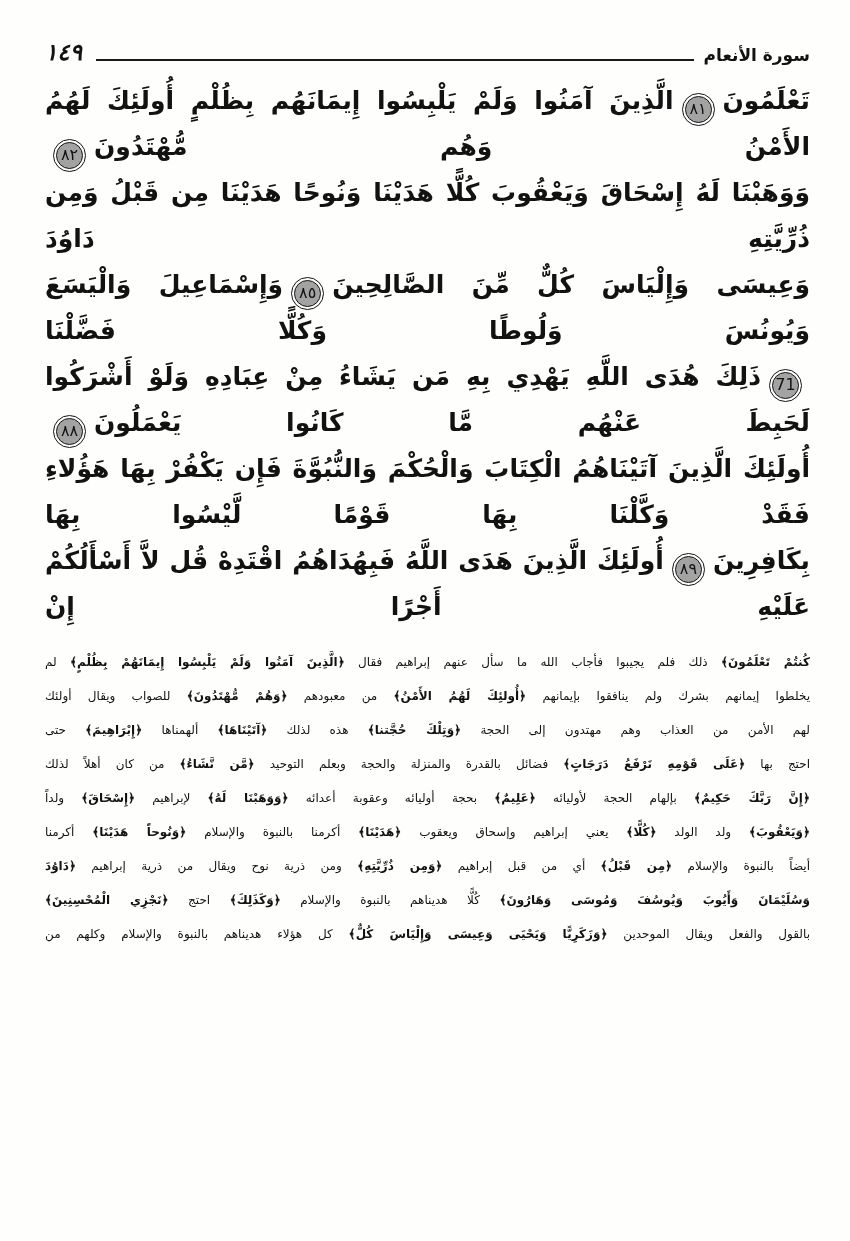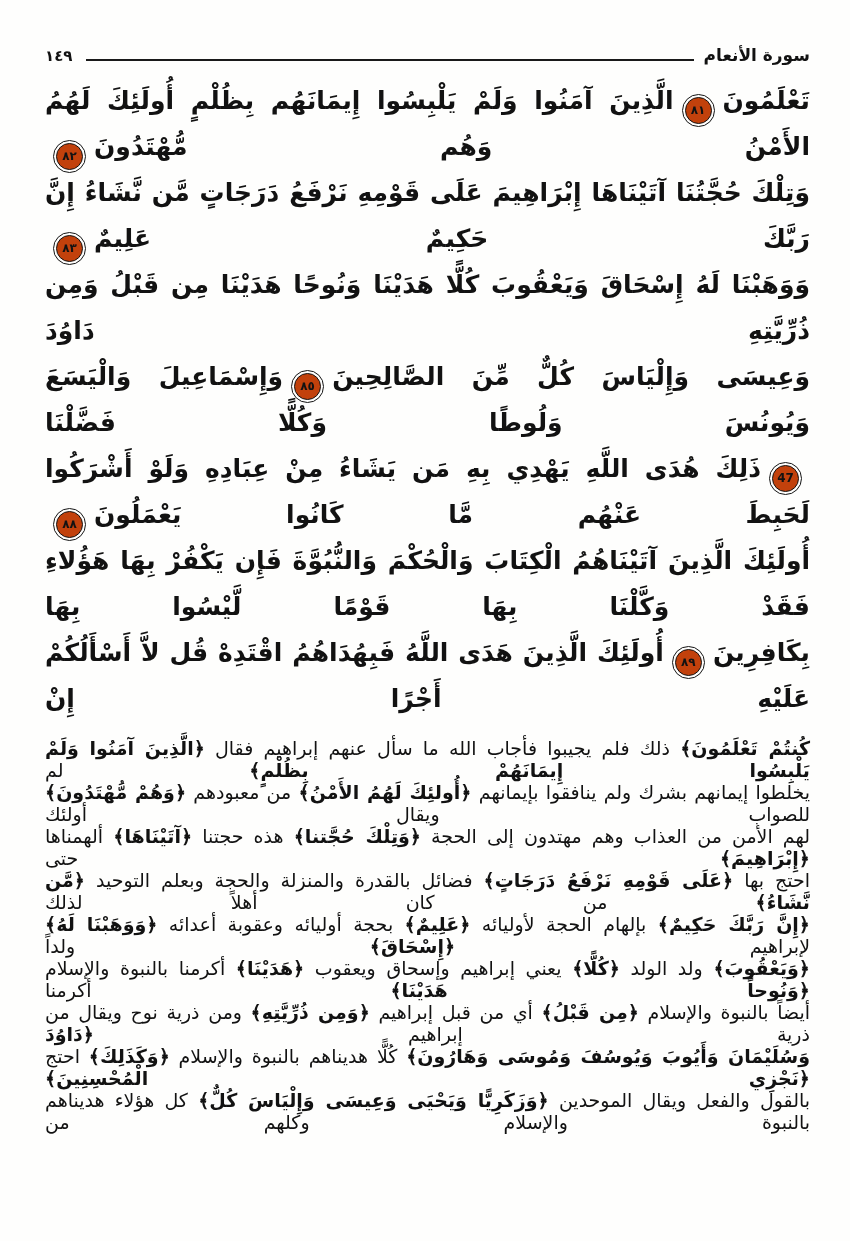--- a/index.html
+++ b/index.html
@@ -39,10 +39,11 @@
   }
   .page-number {
     font-weight: bold;
-    font-size: 15px;
+    font-size: 23px;
     white-space: nowrap;
     line-height: 1;
     letter-spacing: 3px;
+    font-style: italic;
   }
 
   

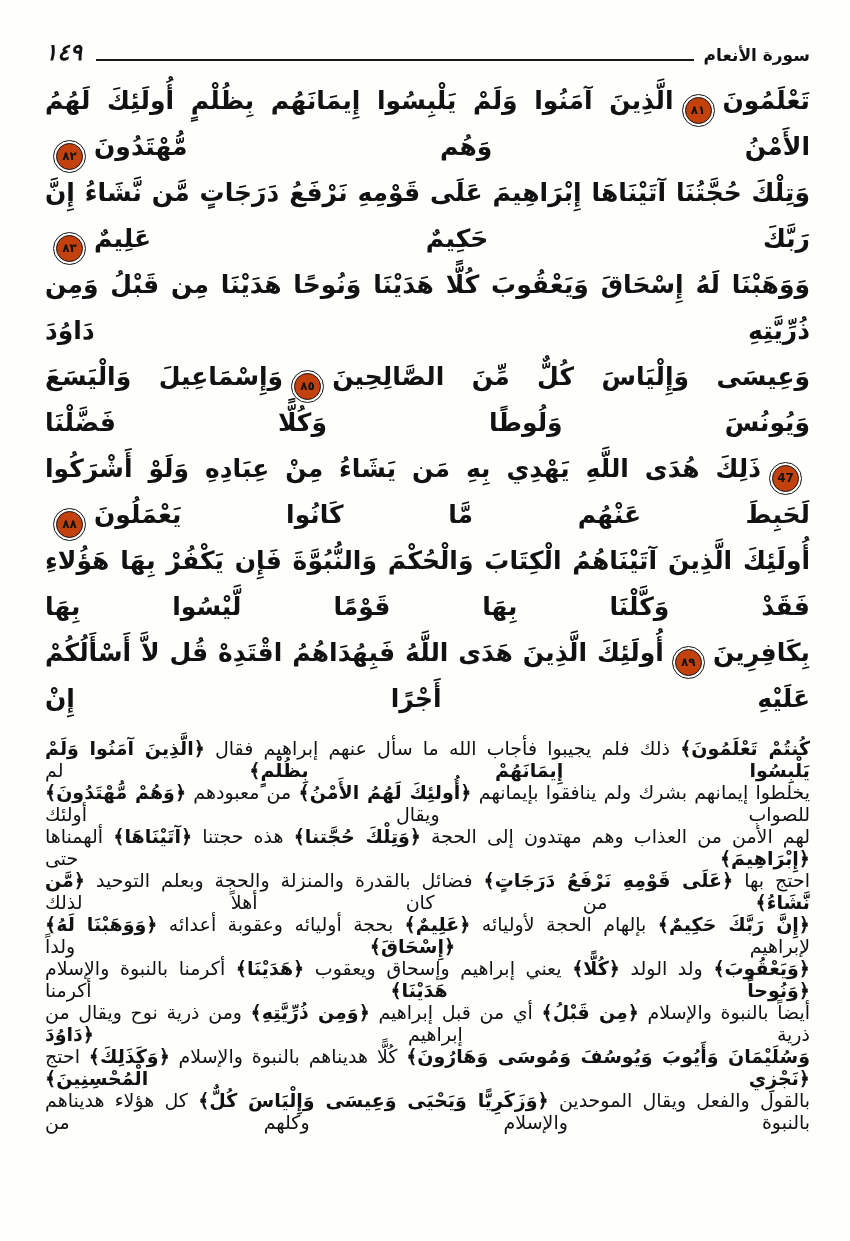--- a/index.html
+++ b/index.html
@@ -67,12 +67,12 @@
     outline: 1.4px solid #141414;
     outline-offset: 2.5px;
     border-radius: 50%;
-    font-size: 12px;
-    font-weight: bold;
+    font-size: 16px;
+    font-weight: normal;
     line-height: 1;
     margin: 0 11px;
     vertical-align: -5px;
-    background: #c2410c;
+    background: #a3a3a3;
   }
 
   

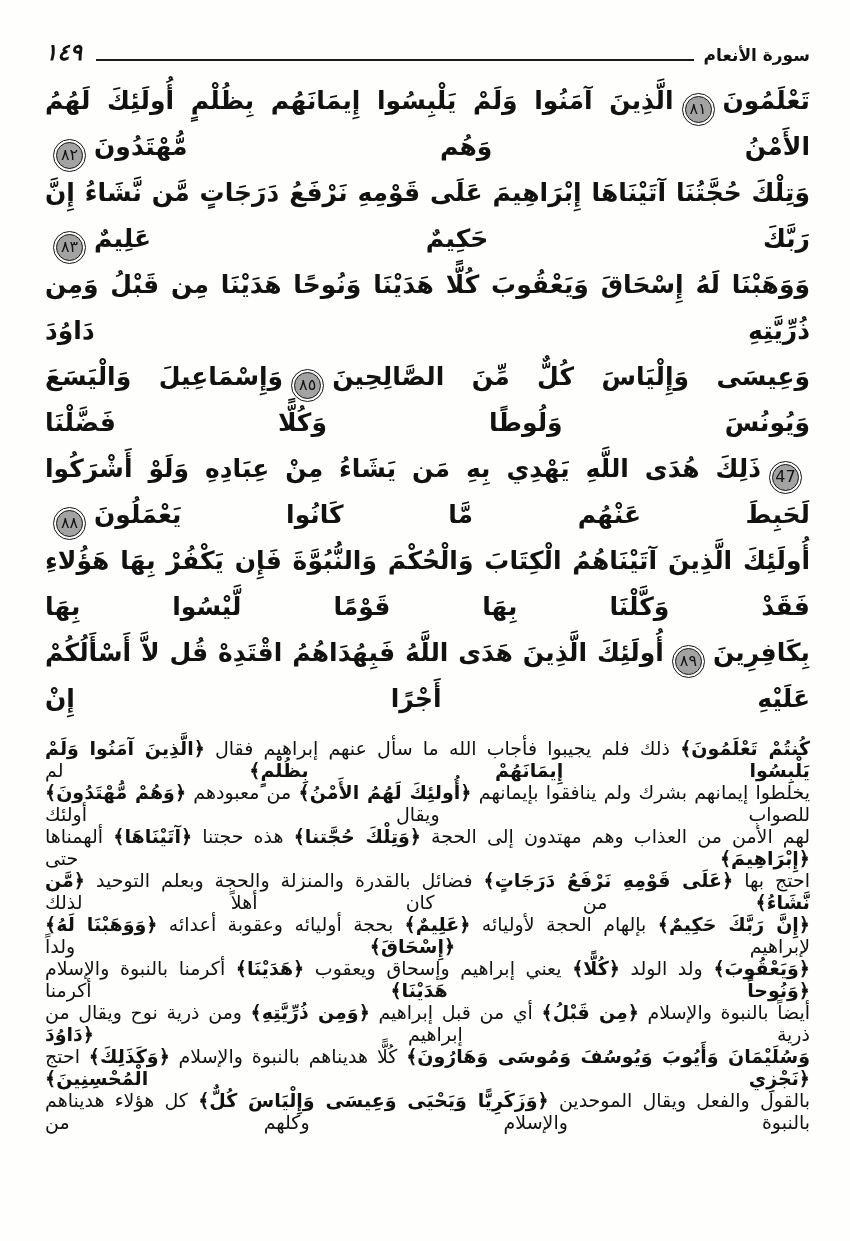--- a/index.html
+++ b/index.html
@@ -100,7 +100,6 @@
 
   <section class="quran-block">
       <div class="quran-line"><span class="seg-plain">تَعْلَمُونَ</span><span class="verse-marker">٨١</span><span class="seg-plain">الَّذِينَ آمَنُوا وَلَمْ يَلْبِسُوا إِيمَانَهُم بِظُلْمٍ أُولَئِكَ لَهُمُ الأَمْنُ وَهُم مُّهْتَدُونَ</span><span class="verse-marker">٨٢</span></div>
-      <div class="quran-line"><span class="seg-plain">وَتِلْكَ حُجَّتُنَا آتَيْنَاهَا إِبْرَاهِيمَ عَلَى قَوْمِهِ نَرْفَعُ دَرَجَاتٍ مَّن نَّشَاءُ إِنَّ رَبَّكَ حَكِيمٌ عَلِيمٌ</span><span class="verse-marker">٨٣</span></div>
       <div class="quran-line"><span class="seg-plain">وَوَهَبْنَا لَهُ إِسْحَاقَ وَيَعْقُوبَ كُلًّا هَدَيْنَا وَنُوحًا هَدَيْنَا مِن قَبْلُ وَمِن ذُرِّيَّتِهِ دَاوُدَ</span></div>
       <div class="quran-line"><span class="seg-plain">وَعِيسَى وَإِلْيَاسَ كُلٌّ مِّنَ الصَّالِحِينَ</span><span class="verse-marker">٨٥</span><span class="seg-plain">وَإِسْمَاعِيلَ وَالْيَسَعَ وَيُونُسَ وَلُوطًا وَكُلًّا فَضَّلْنَا</span></div>
       <div class="quran-line"><span class="verse-marker">47</span><span class="seg-plain">ذَلِكَ هُدَى اللَّهِ يَهْدِي بِهِ مَن يَشَاءُ مِنْ عِبَادِهِ وَلَوْ أَشْرَكُوا لَحَبِطَ عَنْهُم مَّا كَانُوا يَعْمَلُونَ</span><span class="verse-marker">٨٨</span></div>

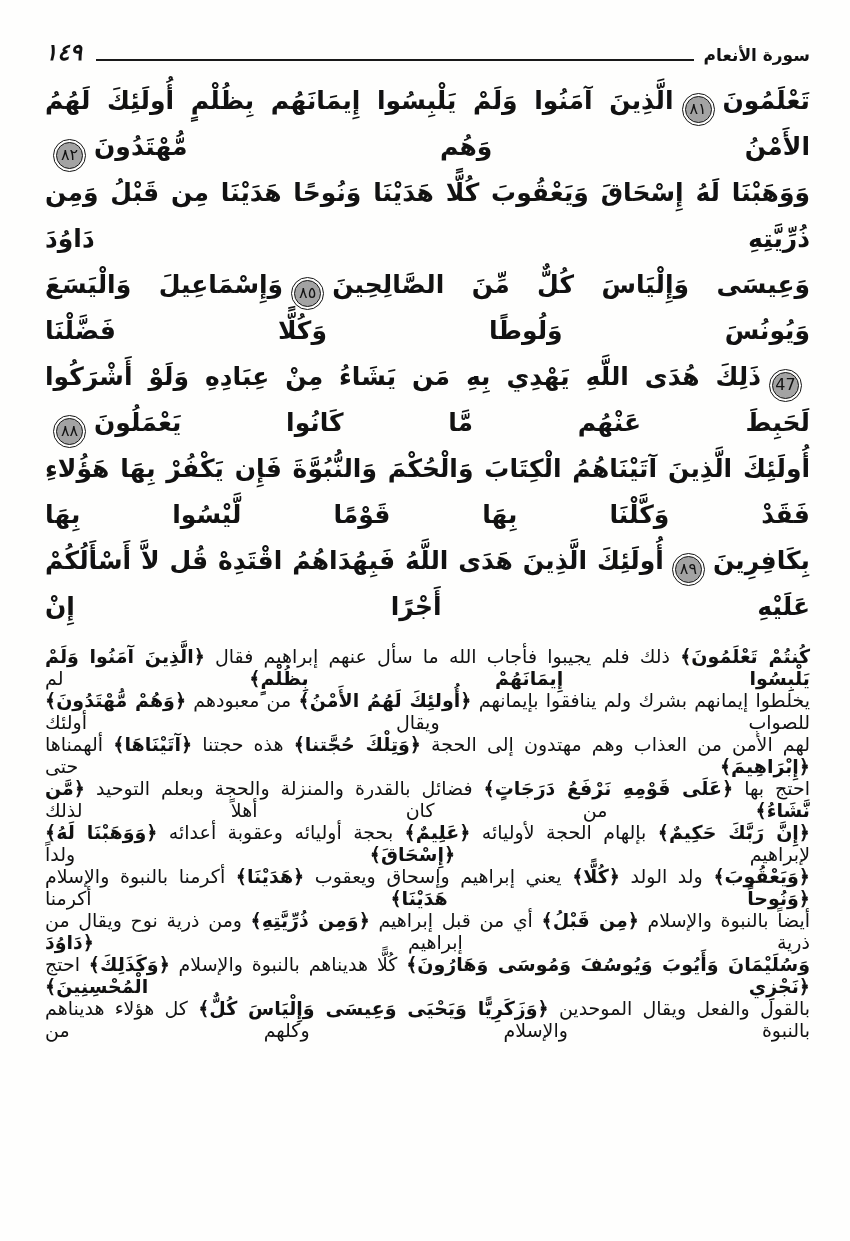--- a/index.html
+++ b/index.html
@@ -102,7 +102,7 @@
       <div class="quran-line"><span class="seg-plain">تَعْلَمُونَ</span><span class="verse-marker">٨١</span><span class="seg-plain">الَّذِينَ آمَنُوا وَلَمْ يَلْبِسُوا إِيمَانَهُم بِظُلْمٍ أُولَئِكَ لَهُمُ الأَمْنُ وَهُم مُّهْتَدُونَ</span><span class="verse-marker">٨٢</span></div>
       <div class="quran-line"><span class="seg-plain">وَوَهَبْنَا لَهُ إِسْحَاقَ وَيَعْقُوبَ كُلًّا هَدَيْنَا وَنُوحًا هَدَيْنَا مِن قَبْلُ وَمِن ذُرِّيَّتِهِ دَاوُدَ</span></div>
       <div class="quran-line"><span class="seg-plain">وَعِيسَى وَإِلْيَاسَ كُلٌّ مِّنَ الصَّالِحِينَ</span><span class="verse-marker">٨٥</span><span class="seg-plain">وَإِسْمَاعِيلَ وَالْيَسَعَ وَيُونُسَ وَلُوطًا وَكُلًّا فَضَّلْنَا</span></div>
-      <div class="quran-line"><span class="verse-marker">47</span><span class="seg-plain">ذَلِكَ هُدَى اللَّهِ يَهْدِي بِهِ مَن يَشَاءُ مِنْ عِبَادِهِ وَلَوْ أَشْرَكُوا لَحَبِطَ عَنْهُم مَّا كَانُوا يَعْمَلُونَ</span><span class="verse-marker">٨٨</span></div>
+      <div class="quran-line"><span class="verse-marker">71</span><span class="seg-plain">ذَلِكَ هُدَى اللَّهِ يَهْدِي بِهِ مَن يَشَاءُ مِنْ عِبَادِهِ وَلَوْ أَشْرَكُوا لَحَبِطَ عَنْهُم مَّا كَانُوا يَعْمَلُونَ</span><span class="verse-marker">٨٨</span></div>
       <div class="quran-line"><span class="seg-plain">أُولَئِكَ الَّذِينَ آتَيْنَاهُمُ الْكِتَابَ وَالْحُكْمَ وَالنُّبُوَّةَ فَإِن يَكْفُرْ بِهَا هَؤُلاءِ فَقَدْ وَكَّلْنَا بِهَا قَوْمًا لَّيْسُوا بِهَا</span></div>
       <div class="quran-line"><span class="seg-plain">بِكَافِرِينَ</span><span class="verse-marker">٨٩</span><span class="seg-plain">أُولَئِكَ الَّذِينَ هَدَى اللَّهُ فَبِهُدَاهُمُ اقْتَدِهْ قُل لاَّ أَسْأَلُكُمْ عَلَيْهِ أَجْرًا إِنْ</span></div>
     </section>

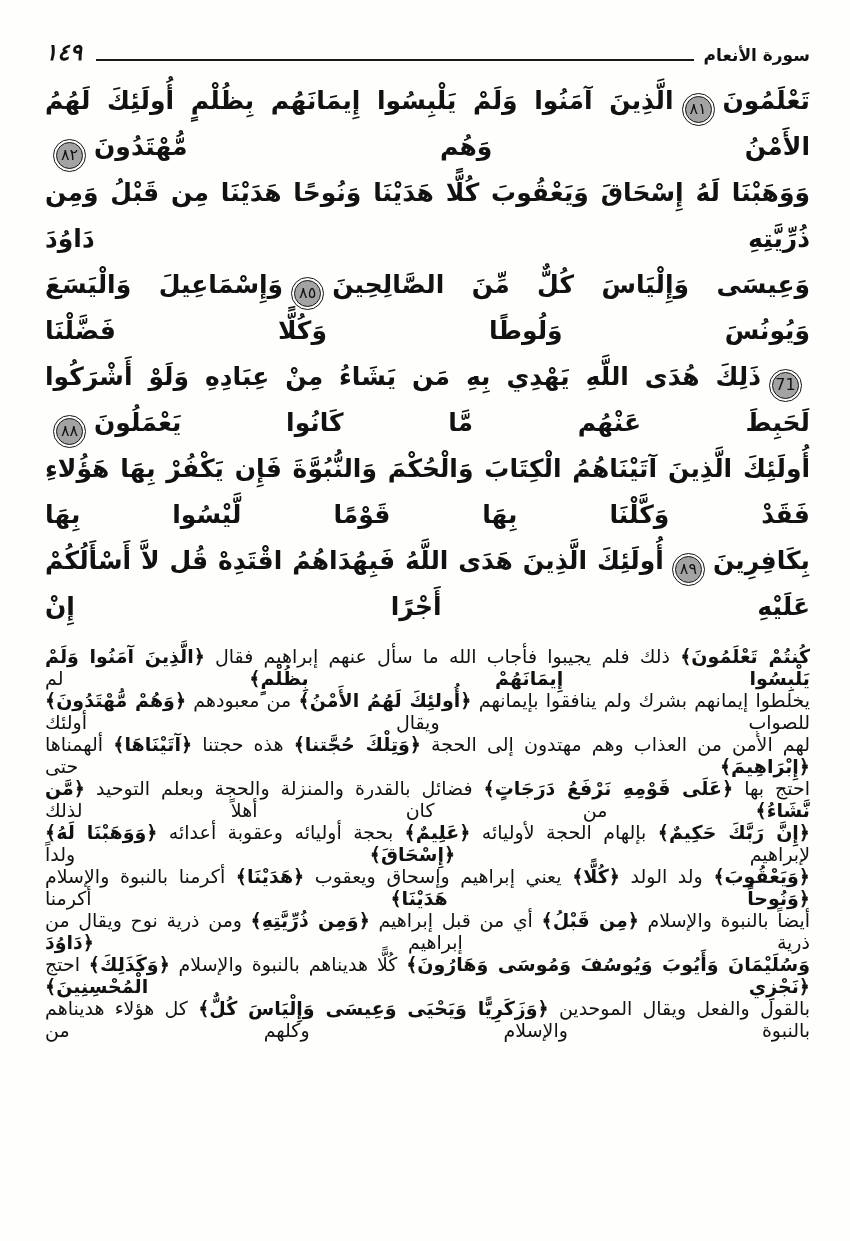--- a/index.html
+++ b/index.html
@@ -78,8 +78,8 @@
   
   .tafsir-block { margin-top: 15px; }
   .tafsir-line {
-    font-size: 19px;
-    line-height: 22px;
+    font-size: 12px;
+    line-height: 34px;
     text-align: justify;
     text-align-last: justify;
     -moz-text-align-last: justify;

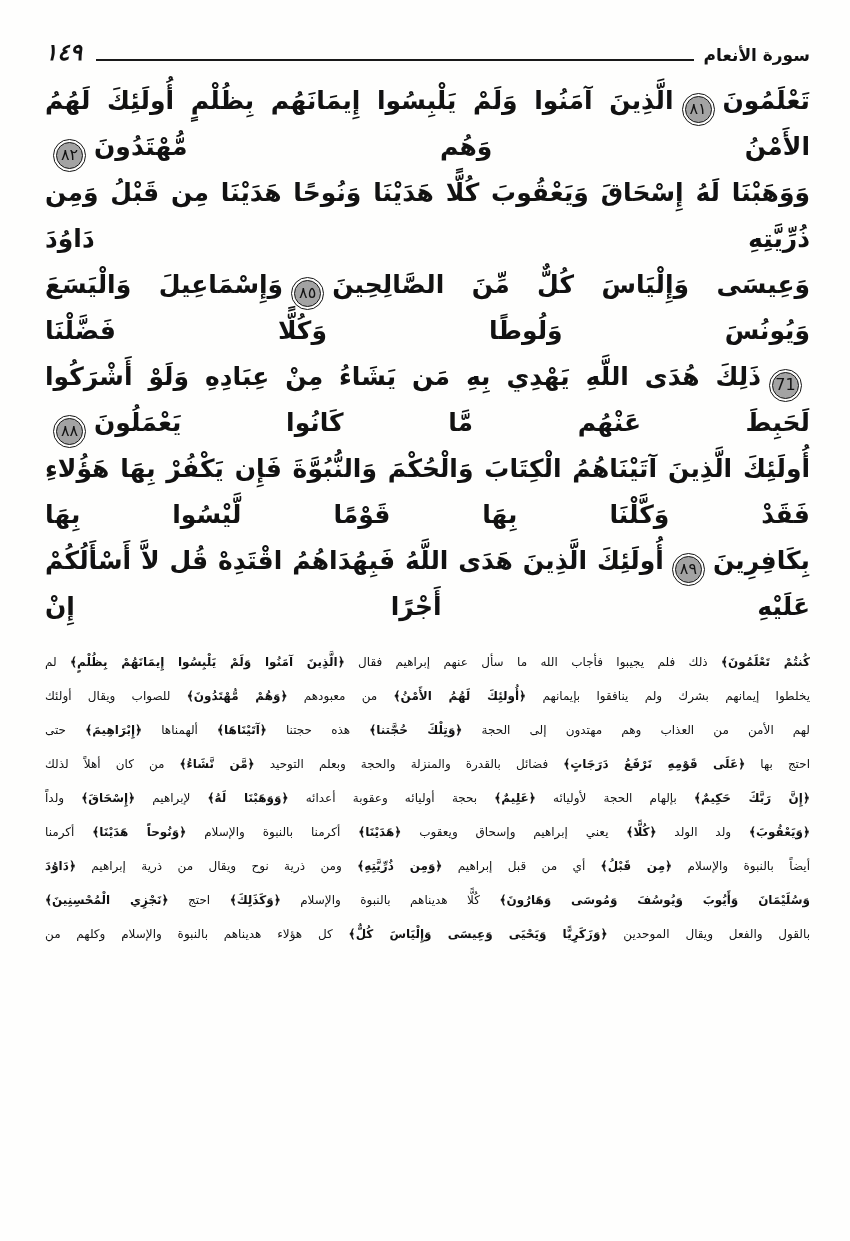--- a/index.html
+++ b/index.html
@@ -110,7 +110,7 @@
   <section class="tafsir-block">
       <div class="tafsir-line"><span class="seg-quote">كُنتُمْ تَعْلَمُونَ﴾</span><span class="seg-comment"> ذلك فلم يجيبوا فأجاب الله ما سأل عنهم إبراهيم فقال </span><span class="seg-quote">﴿الَّذِينَ آمَنُوا وَلَمْ يَلْبِسُوا إِيمَانَهُمْ بِظُلْمٍ﴾</span><span class="seg-comment"> لم</span></div>
       <div class="tafsir-line"><span class="seg-comment">يخلطوا إيمانهم بشرك ولم ينافقوا بإيمانهم </span><span class="seg-quote">﴿أُولئِكَ لَهُمُ الأَمْنُ﴾</span><span class="seg-comment"> من معبودهم </span><span class="seg-quote">﴿وَهُمْ مُّهْتَدُونَ﴾</span><span class="seg-comment"> للصواب ويقال أولئك</span></div>
-      <div class="tafsir-line"><span class="seg-comment">لهم الأمن من العذاب وهم مهتدون إلى الحجة </span><span class="seg-quote">﴿وَتِلْكَ حُجَّتنا﴾</span><span class="seg-comment"> هذه حجتنا </span><span class="seg-quote">﴿آتَيْنَاهَا﴾</span><span class="seg-comment"> ألهمناها </span><span class="seg-quote">﴿إِبْرَاهِيمَ﴾</span><span class="seg-comment"> حتى</span></div>
+      <div class="tafsir-line"><span class="seg-comment">لهم الأمن من العذاب وهم مهتدون إلى الحجة </span><span class="seg-quote">﴿وَتِلْكَ حُجَّتنا﴾</span><span class="seg-comment"> هذه لذلك </span><span class="seg-quote">﴿آتَيْنَاهَا﴾</span><span class="seg-comment"> ألهمناها </span><span class="seg-quote">﴿إِبْرَاهِيمَ﴾</span><span class="seg-comment"> حتى</span></div>
       <div class="tafsir-line"><span class="seg-comment">احتج بها </span><span class="seg-quote">﴿عَلَى قَوْمِهِ نَرْفَعُ دَرَجَاتٍ﴾</span><span class="seg-comment"> فضائل بالقدرة والمنزلة والحجة وبعلم التوحيد </span><span class="seg-quote">﴿مَّن نَّشَاءُ﴾</span><span class="seg-comment"> من كان أهلاً لذلك</span></div>
       <div class="tafsir-line"><span class="seg-quote">﴿إِنَّ رَبَّكَ حَكِيمٌ﴾</span><span class="seg-comment"> بإلهام الحجة لأوليائه </span><span class="seg-quote">﴿عَلِيمٌ﴾</span><span class="seg-comment"> بحجة أوليائه وعقوبة أعدائه </span><span class="seg-quote">﴿وَوَهَبْنَا لَهُ﴾</span><span class="seg-comment"> لإبراهيم </span><span class="seg-quote">﴿إِسْحَاقَ﴾</span><span class="seg-comment"> ولداً</span></div>
       <div class="tafsir-line"><span class="seg-quote">﴿وَيَعْقُوبَ﴾</span><span class="seg-comment"> ولد الولد </span><span class="seg-quote">﴿كُلًّا﴾</span><span class="seg-comment"> يعني إبراهيم وإسحاق ويعقوب </span><span class="seg-quote">﴿هَدَيْنَا﴾</span><span class="seg-comment"> أكرمنا بالنبوة والإسلام </span><span class="seg-quote">﴿وَنُوحاً هَدَيْنَا﴾</span><span class="seg-comment"> أكرمنا</span></div>

